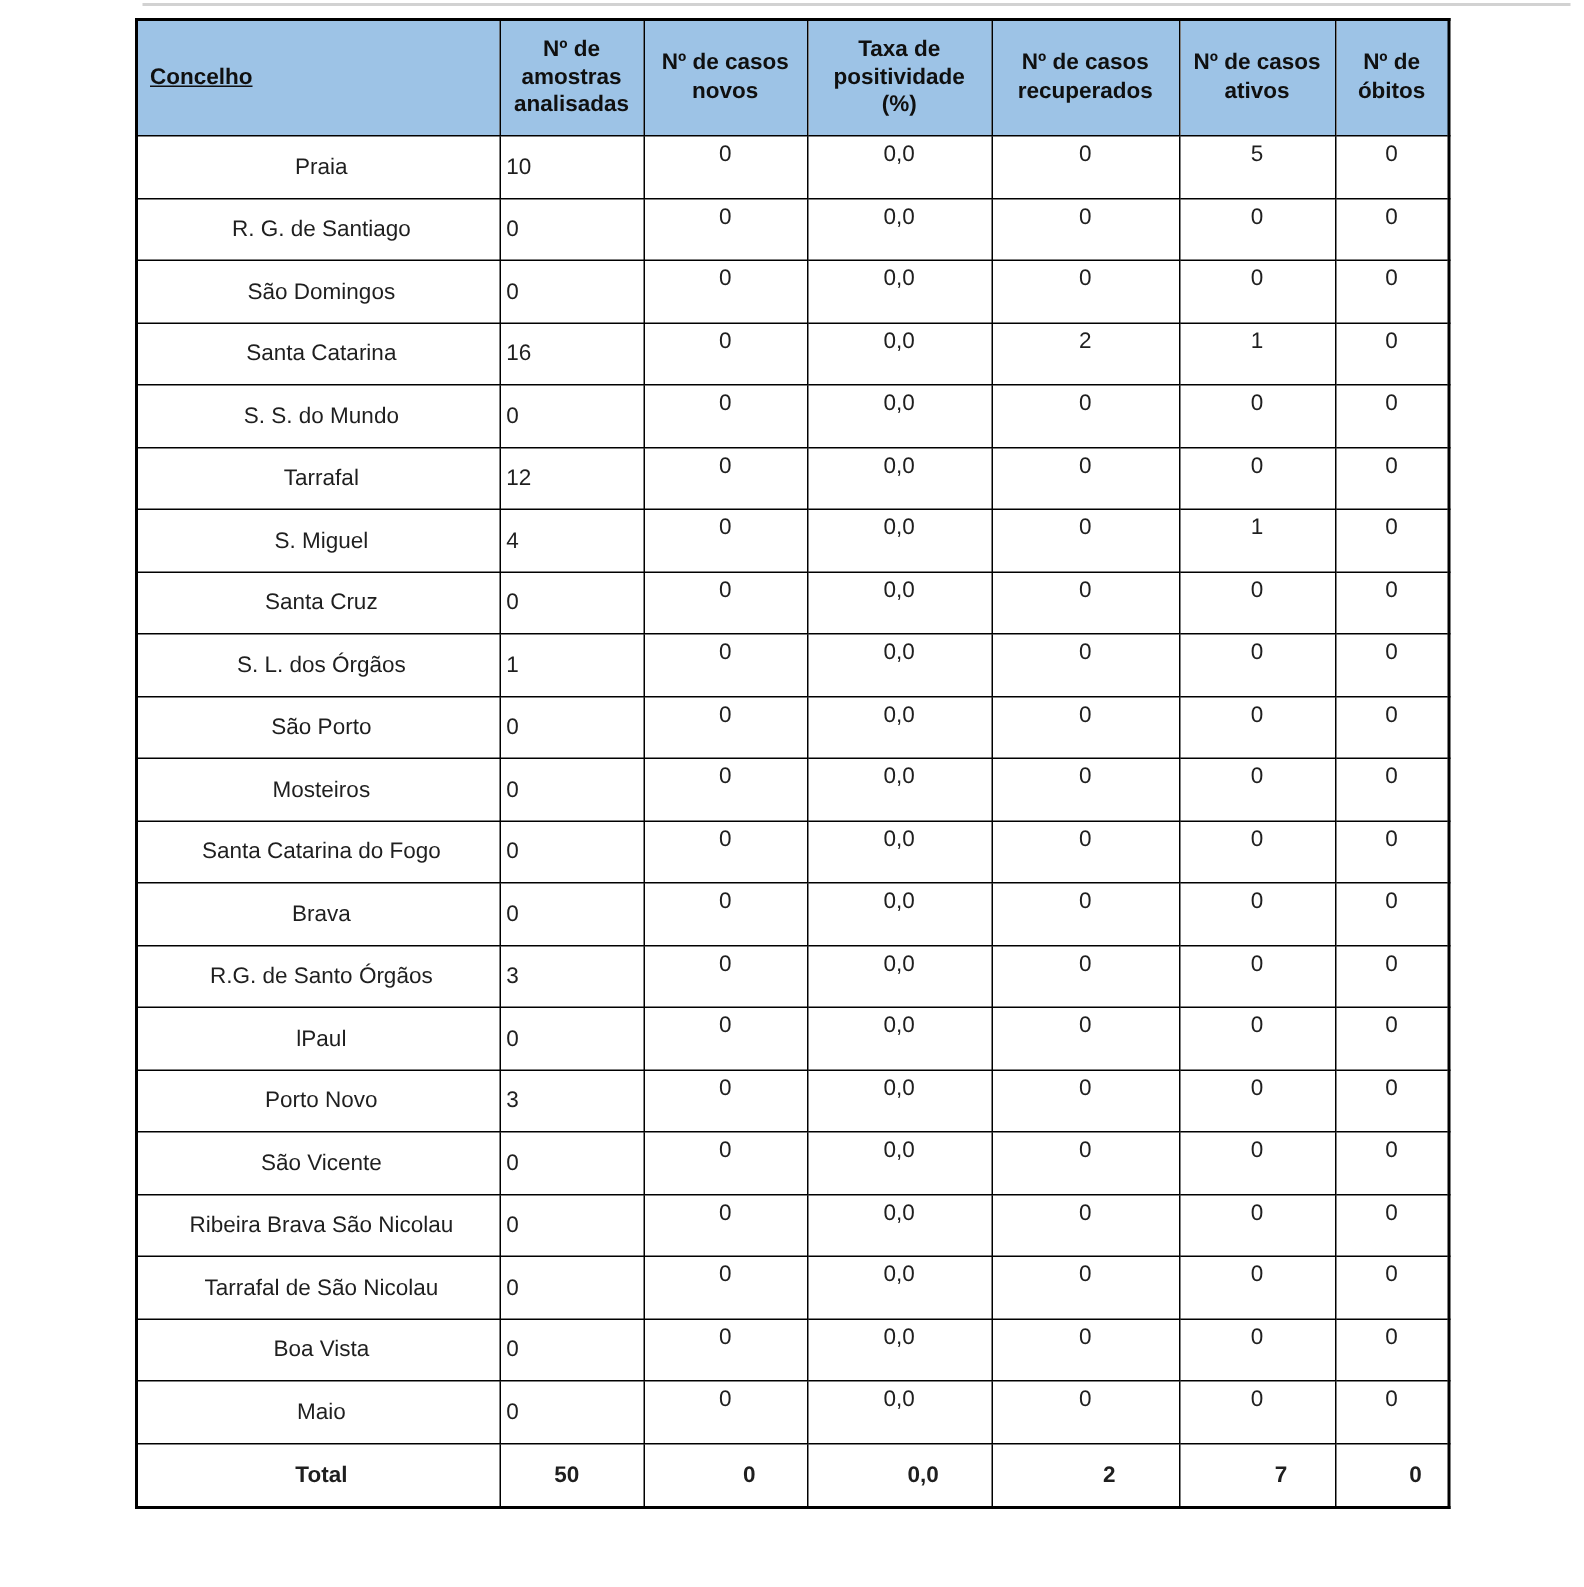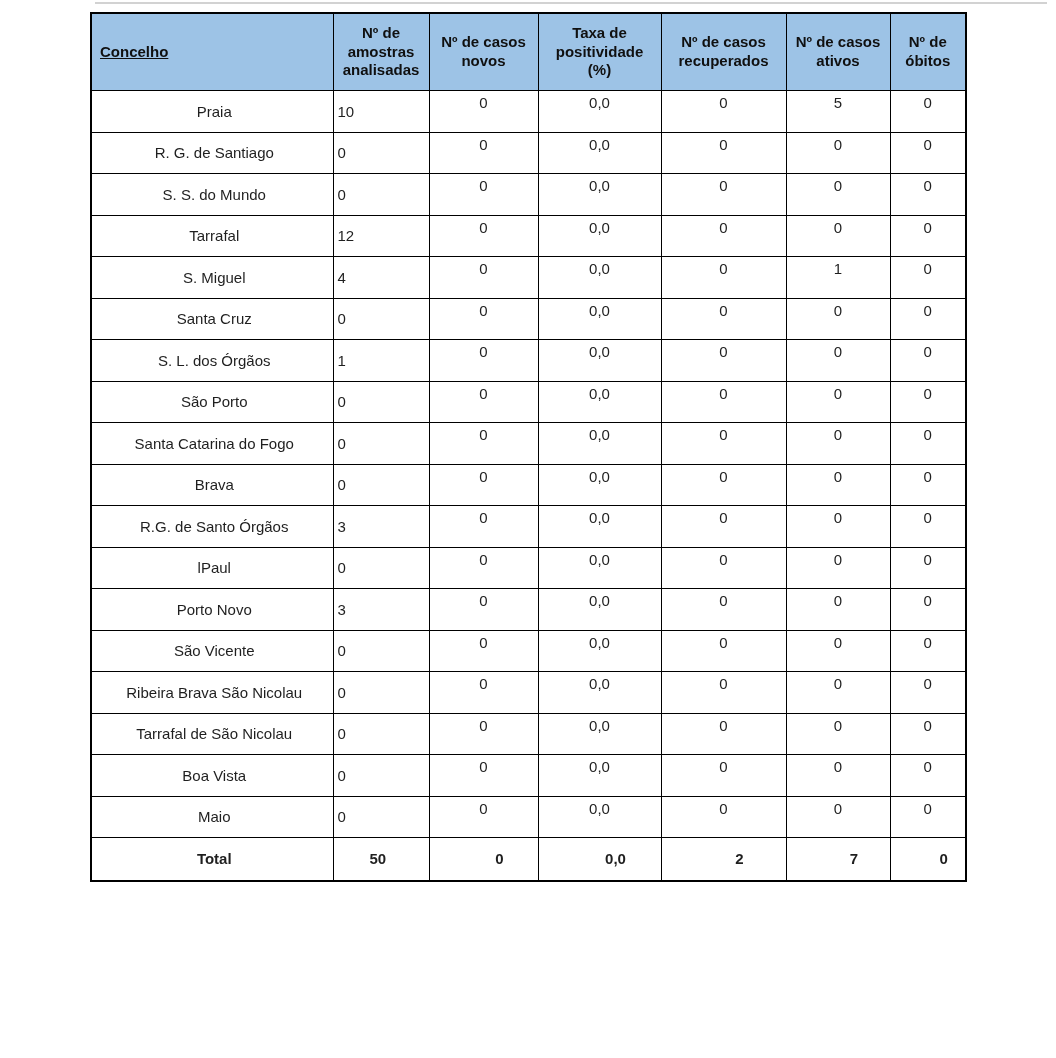--- a/index.html
+++ b/index.html
@@ -126,6 +126,15 @@
           <td class="c6">0</td>
         </tr>
         <tr>
+          <td class="c0">São Domingos</td>
+          <td class="c1">0</td>
+          <td class="c2">0</td>
+          <td class="c3">0,0</td>
+          <td class="c4">0</td>
+          <td class="c5">0</td>
+          <td class="c6">0</td>
+        </tr>
+        <tr>
           <td class="c0">S. S. do Mundo</td>
           <td class="c1">0</td>
           <td class="c2">0</td>

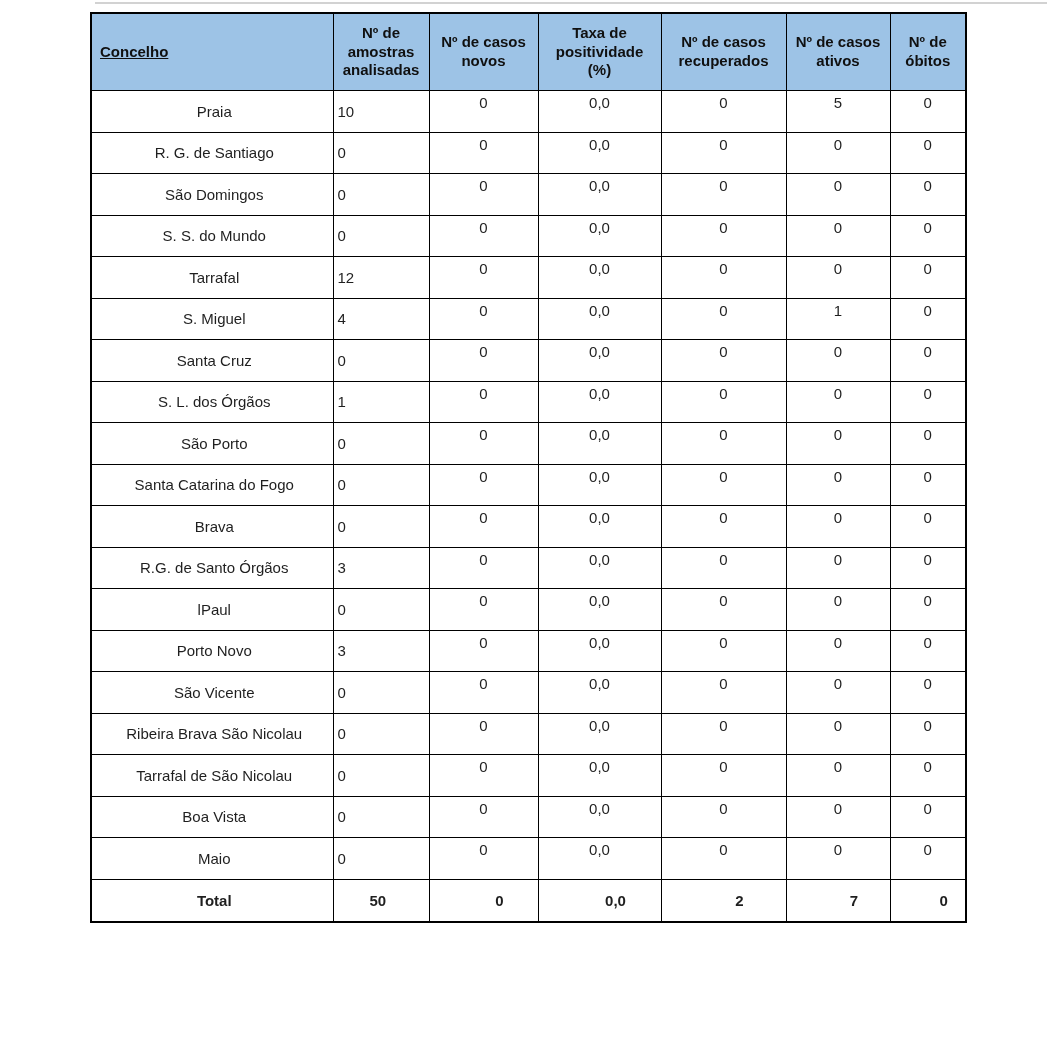--- a/index.html
+++ b/index.html
@@ -135,6 +135,15 @@
           <td class="c6">0</td>
         </tr>
         <tr>
+          <td class="c0">Santa Catarina</td>
+          <td class="c1">16</td>
+          <td class="c2">0</td>
+          <td class="c3">0,0</td>
+          <td class="c4">2</td>
+          <td class="c5">1</td>
+          <td class="c6">0</td>
+        </tr>
+        <tr>
           <td class="c0">S. S. do Mundo</td>
           <td class="c1">0</td>
           <td class="c2">0</td>

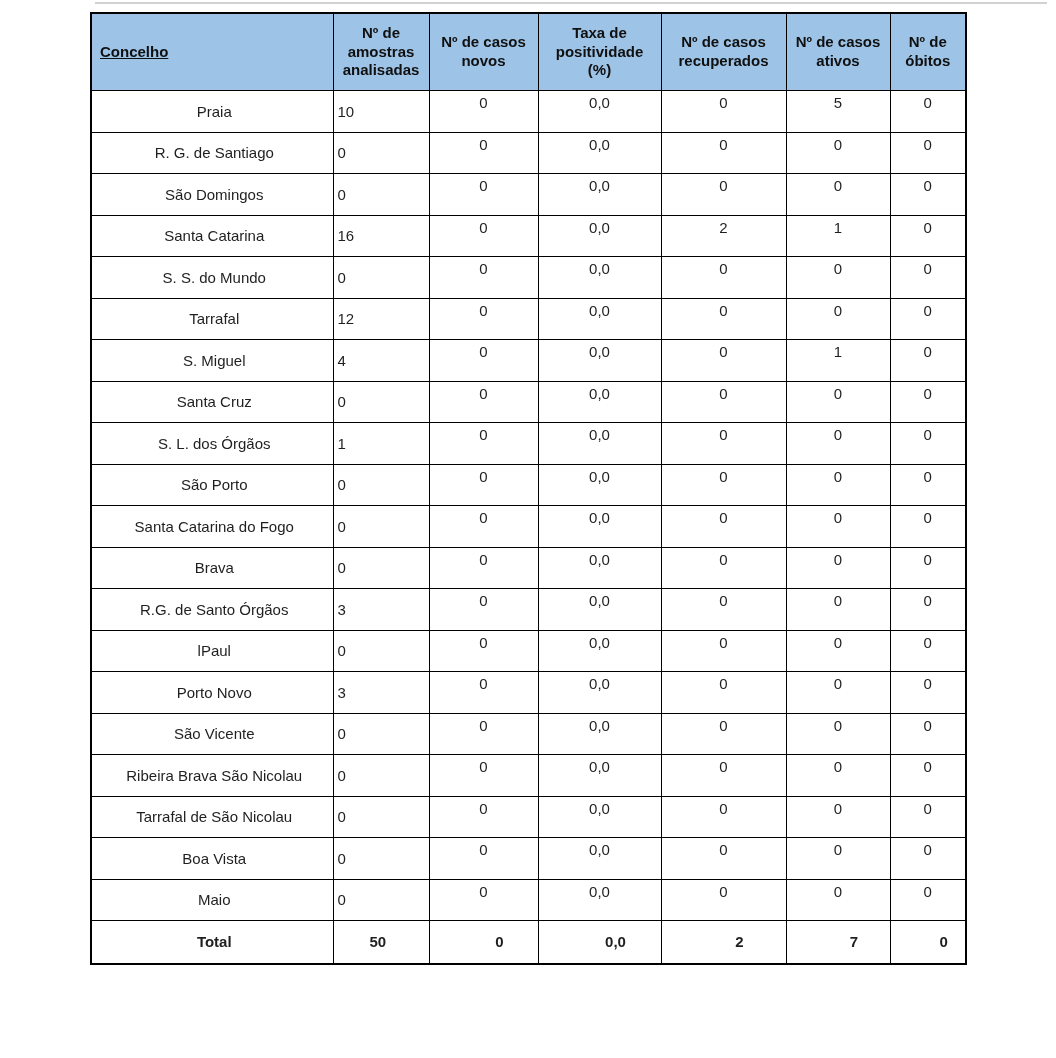--- a/index.html
+++ b/index.html
@@ -198,6 +198,15 @@
           <td class="c6">0</td>
         </tr>
         <tr>
+          <td class="c0">Mosteiros</td>
+          <td class="c1">0</td>
+          <td class="c2">0</td>
+          <td class="c3">0,0</td>
+          <td class="c4">0</td>
+          <td class="c5">0</td>
+          <td class="c6">0</td>
+        </tr>
+        <tr>
           <td class="c0">Santa Catarina do Fogo</td>
           <td class="c1">0</td>
           <td class="c2">0</td>

